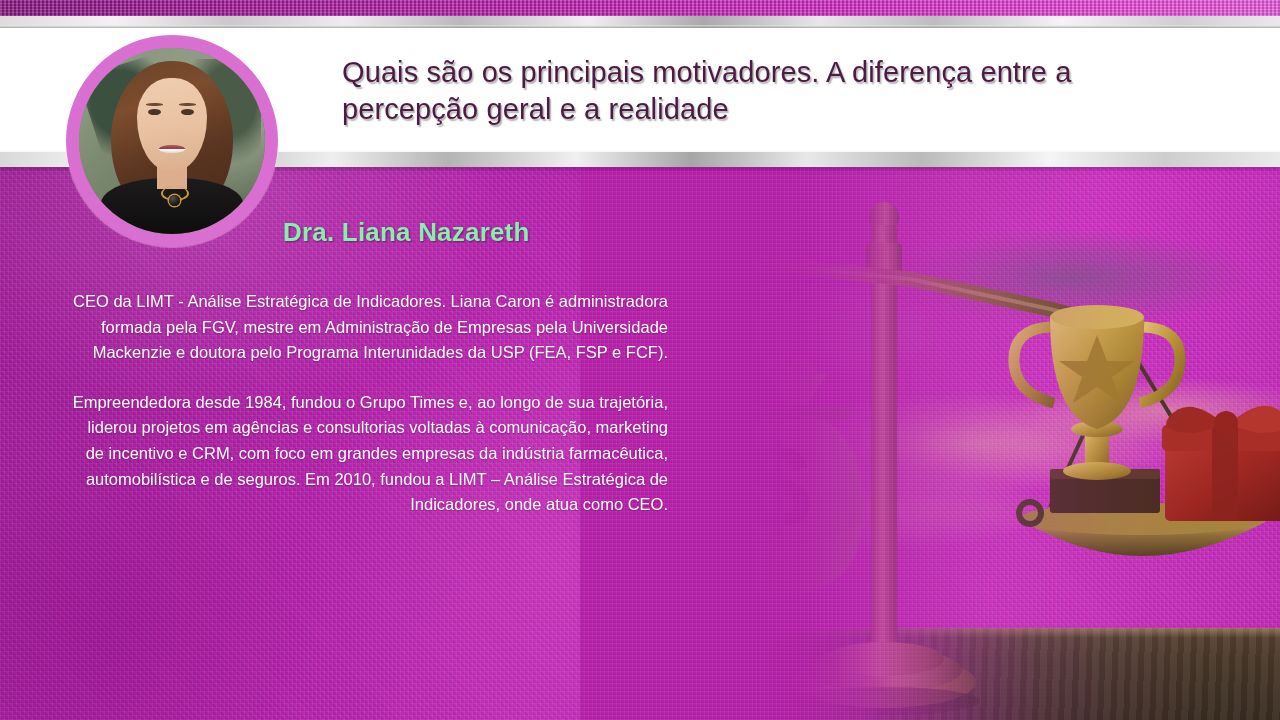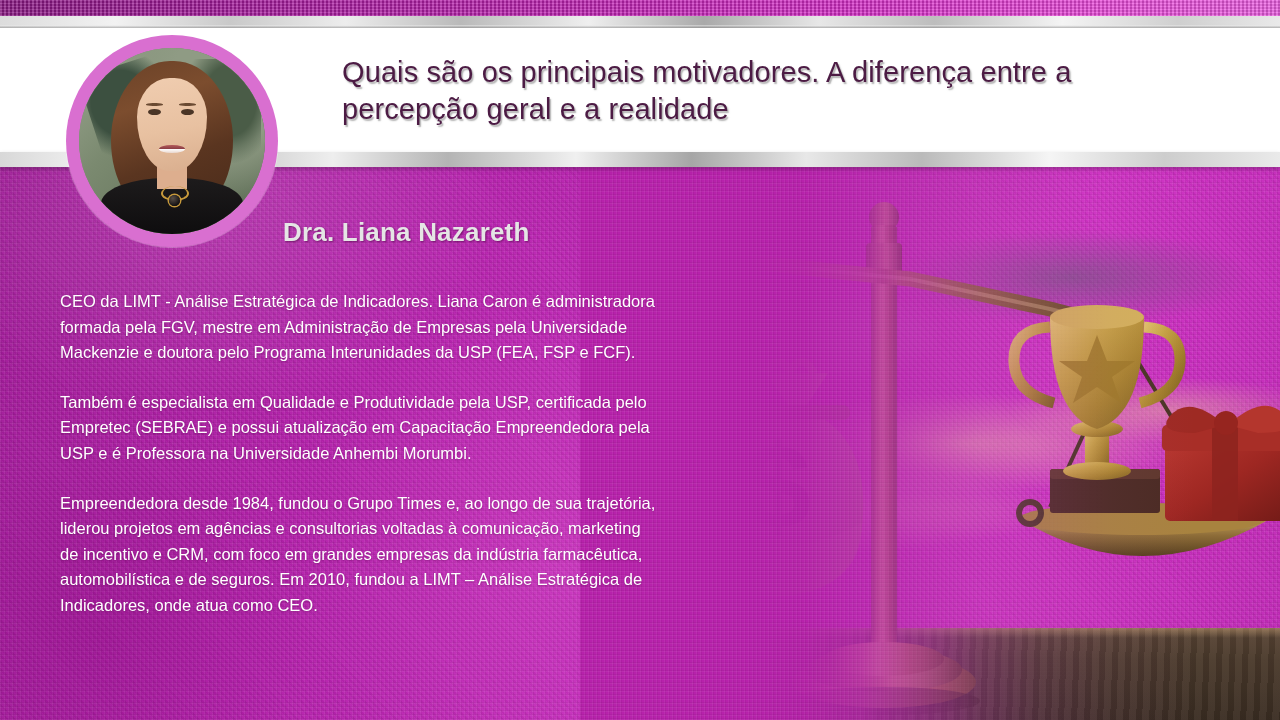--- a/index.html
+++ b/index.html
@@ -159,7 +159,7 @@
   
   .name{
     position:absolute;left:283px;top:217px;
-    font-size:26px;font-weight:bold;color:#e5e5e5;letter-spacing:.2px;
+    font-size:26px;font-weight:bold;color:#86efac;letter-spacing:.2px;
     text-shadow:1px 1px 2px rgba(70,0,60,.55);
   }
   .bio{position:absolute;left:60px;top:289px;width:600px;}

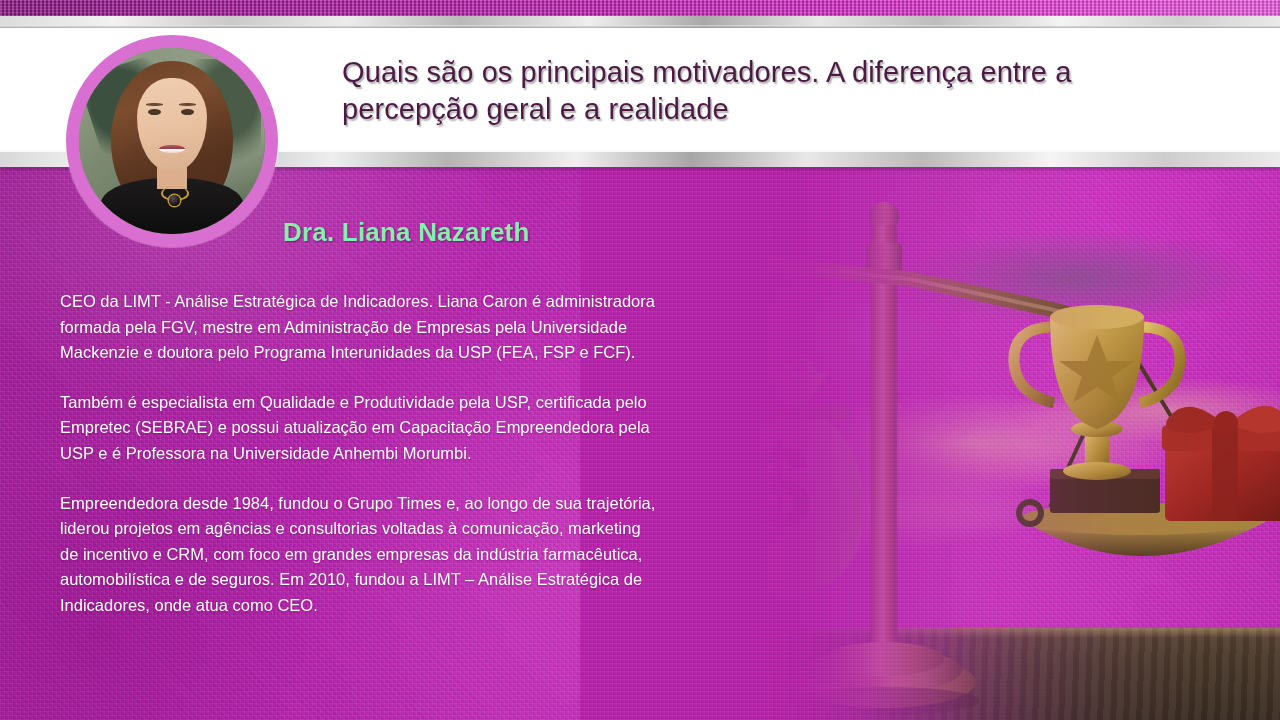--- a/index.html
+++ b/index.html
@@ -162,7 +162,7 @@
     font-size:26px;font-weight:bold;color:#86efac;letter-spacing:.2px;
     text-shadow:1px 1px 2px rgba(70,0,60,.55);
   }
-  .bio{position:absolute;left:60px;top:289px;width:600px;}
+  .bio{position:absolute;left:68px;top:289px;width:600px;text-align:right;}
   .bio p{
     margin:0 0 24px 0;
     font-size:16.5px;line-height:25.6px;color:#FFFFFF;

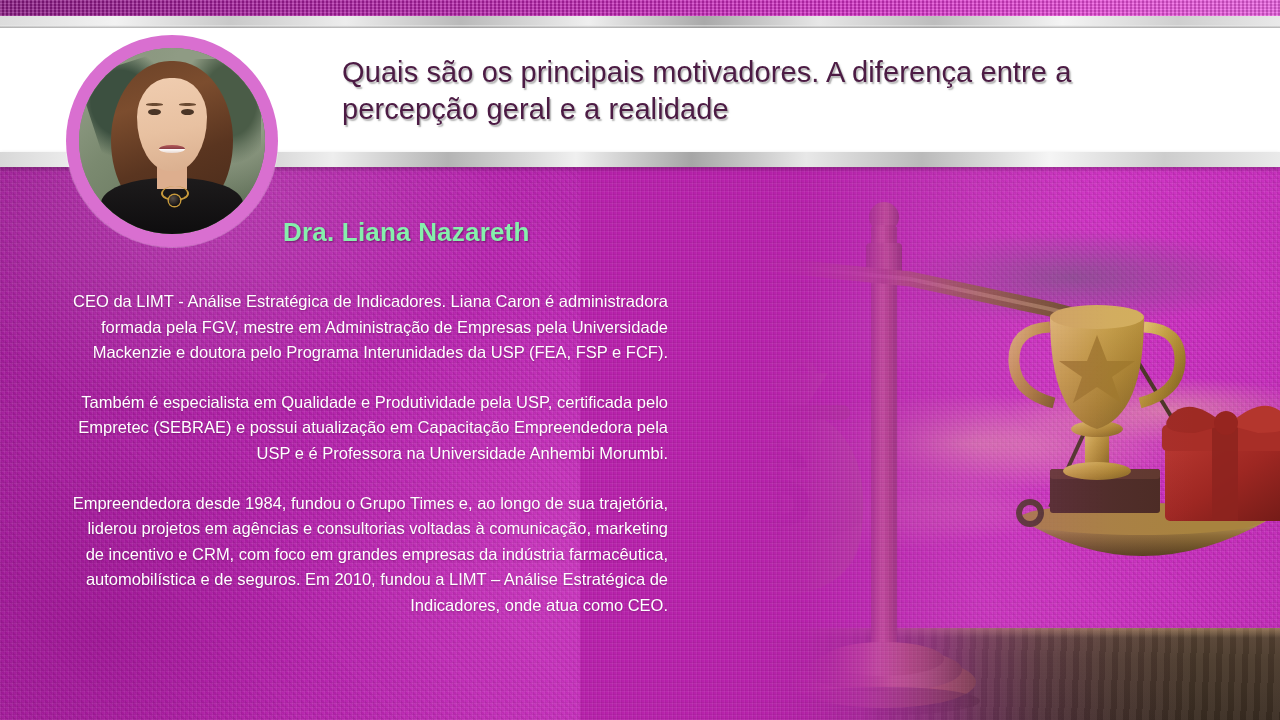--- a/index.html
+++ b/index.html
@@ -319,7 +319,6 @@
 
   <div class="bio">
     <p>CEO da LIMT - Análise Estratégica de Indicadores. Liana Caron é administradora formada pela FGV, mestre em Administração de Empresas pela Universidade Mackenzie e doutora pelo Programa Interunidades da USP (FEA, FSP e FCF).</p>
-    <p>Também é especialista em Qualidade e Produtividade pela USP, certificada pelo Empretec (SEBRAE) e possui atualização em Capacitação Empreendedora pela USP e é Professora na Universidade Anhembi Morumbi.</p>
     <p>Empreendedora desde 1984, fundou o Grupo Times e, ao longo de sua trajetória, liderou projetos em agências e consultorias voltadas à comunicação, marketing de incentivo e CRM, com foco em grandes empresas da indústria farmacêutica, automobilística e de seguros. Em 2010, fundou a LIMT – Análise Estratégica de Indicadores, onde atua como CEO.</p>
   </div>
 

